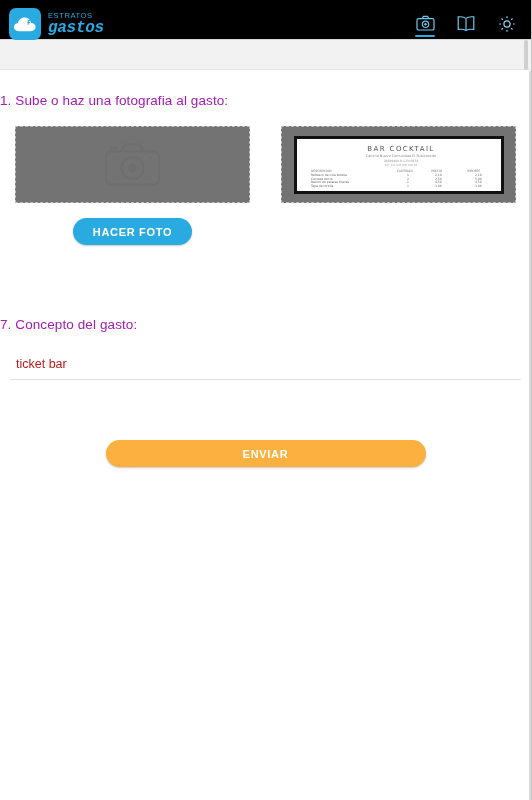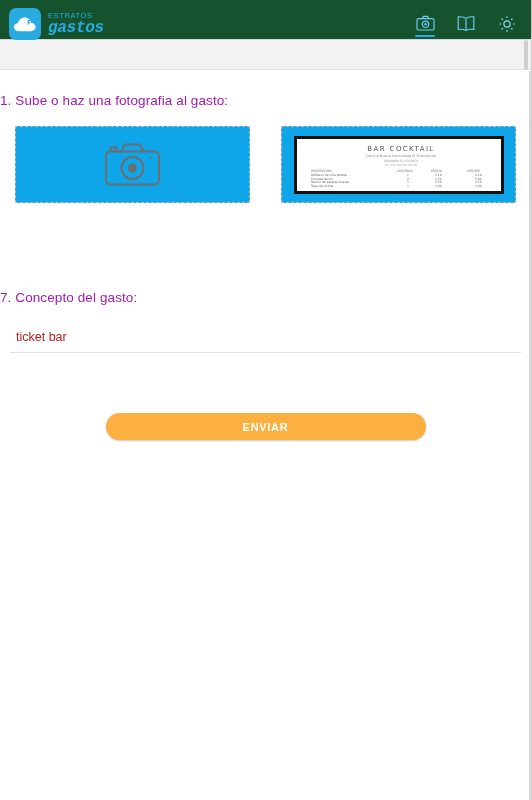--- a/index.html
+++ b/index.html
@@ -22,7 +22,7 @@
   .topbar {
     position: relative;
     height: 40px;
-    background: #14532d;
+    background: #000000;
     display: flex;
     align-items: center;
     justify-content: space-between;

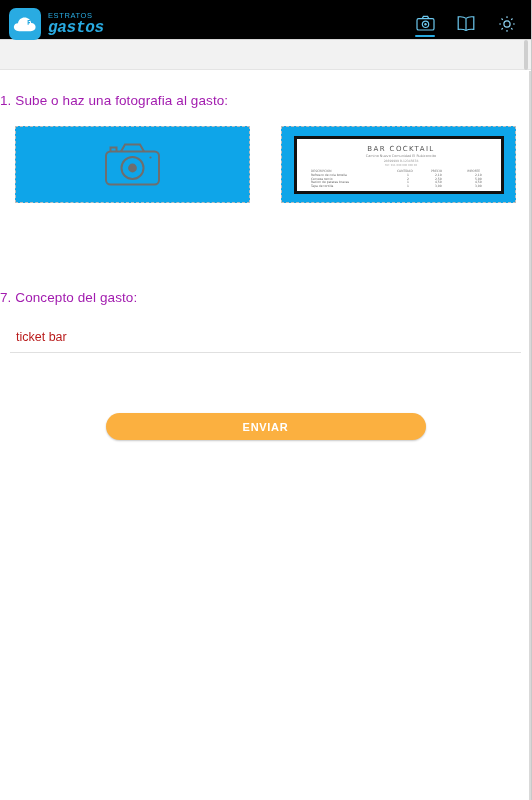--- a/index.html
+++ b/index.html
@@ -110,7 +110,7 @@
     display: flex;
     align-items: center;
     justify-content: center;
-    background: #0ea5e9;
+    background: #737373;
     cursor: pointer;
   }
   .camera-icon svg { display: block; }

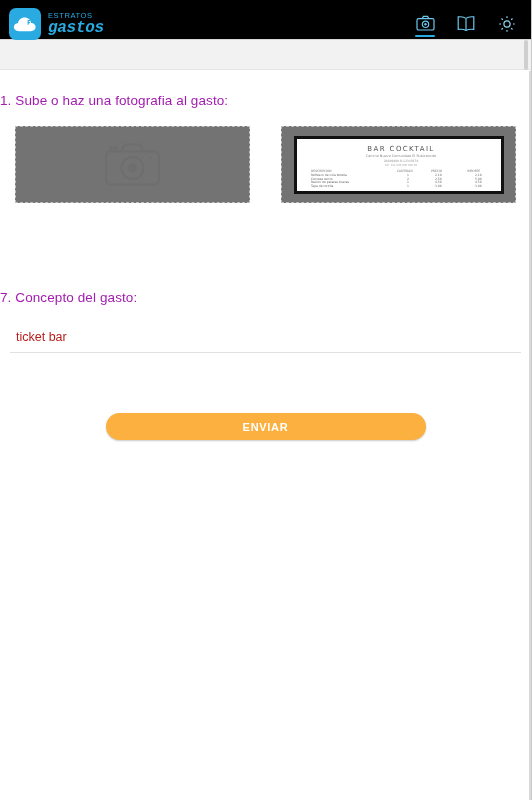--- a/index.html
+++ b/index.html
@@ -301,6 +301,9 @@
     </div>
 
     <div class="btn-row">
+      <div class="btn-slot">
+        <button class="btn btn-blue">HACER FOTO</button>
+      </div>
     </div>
 
     <div class="concept-wrap">

